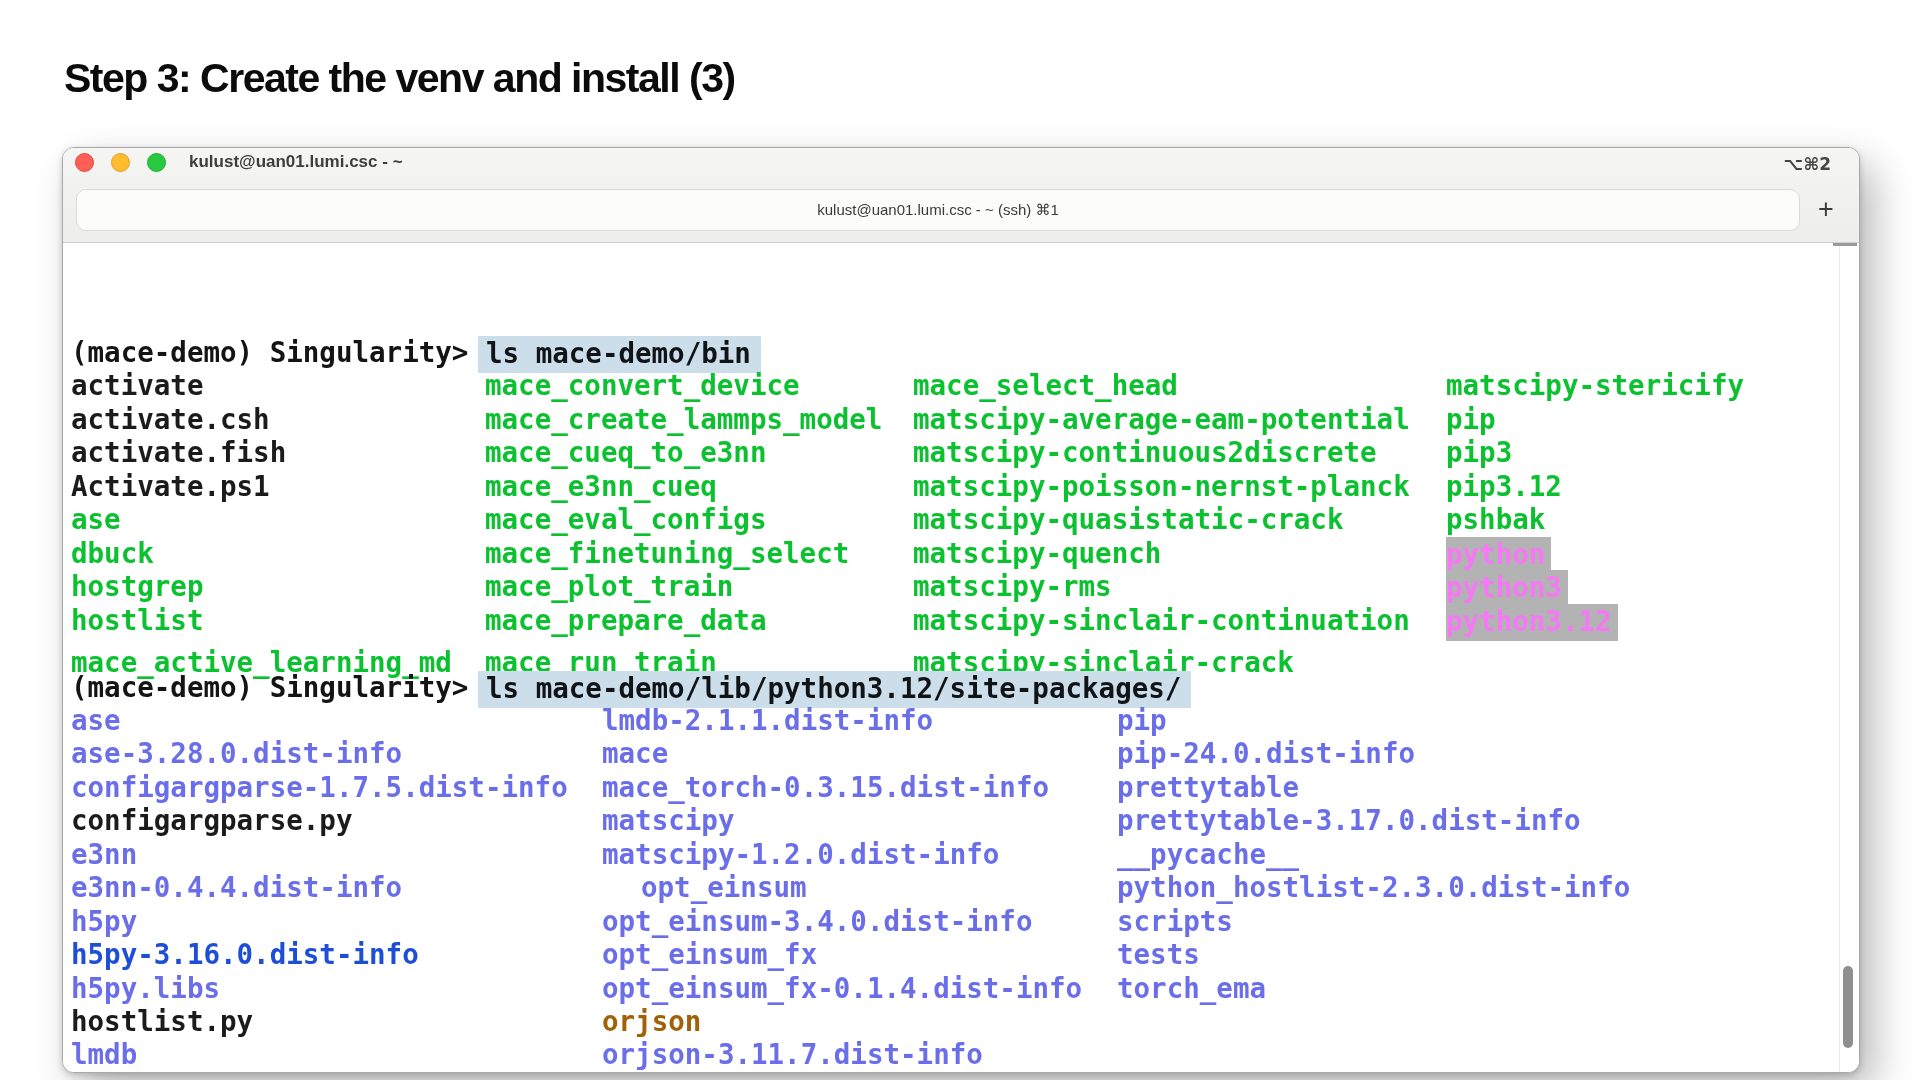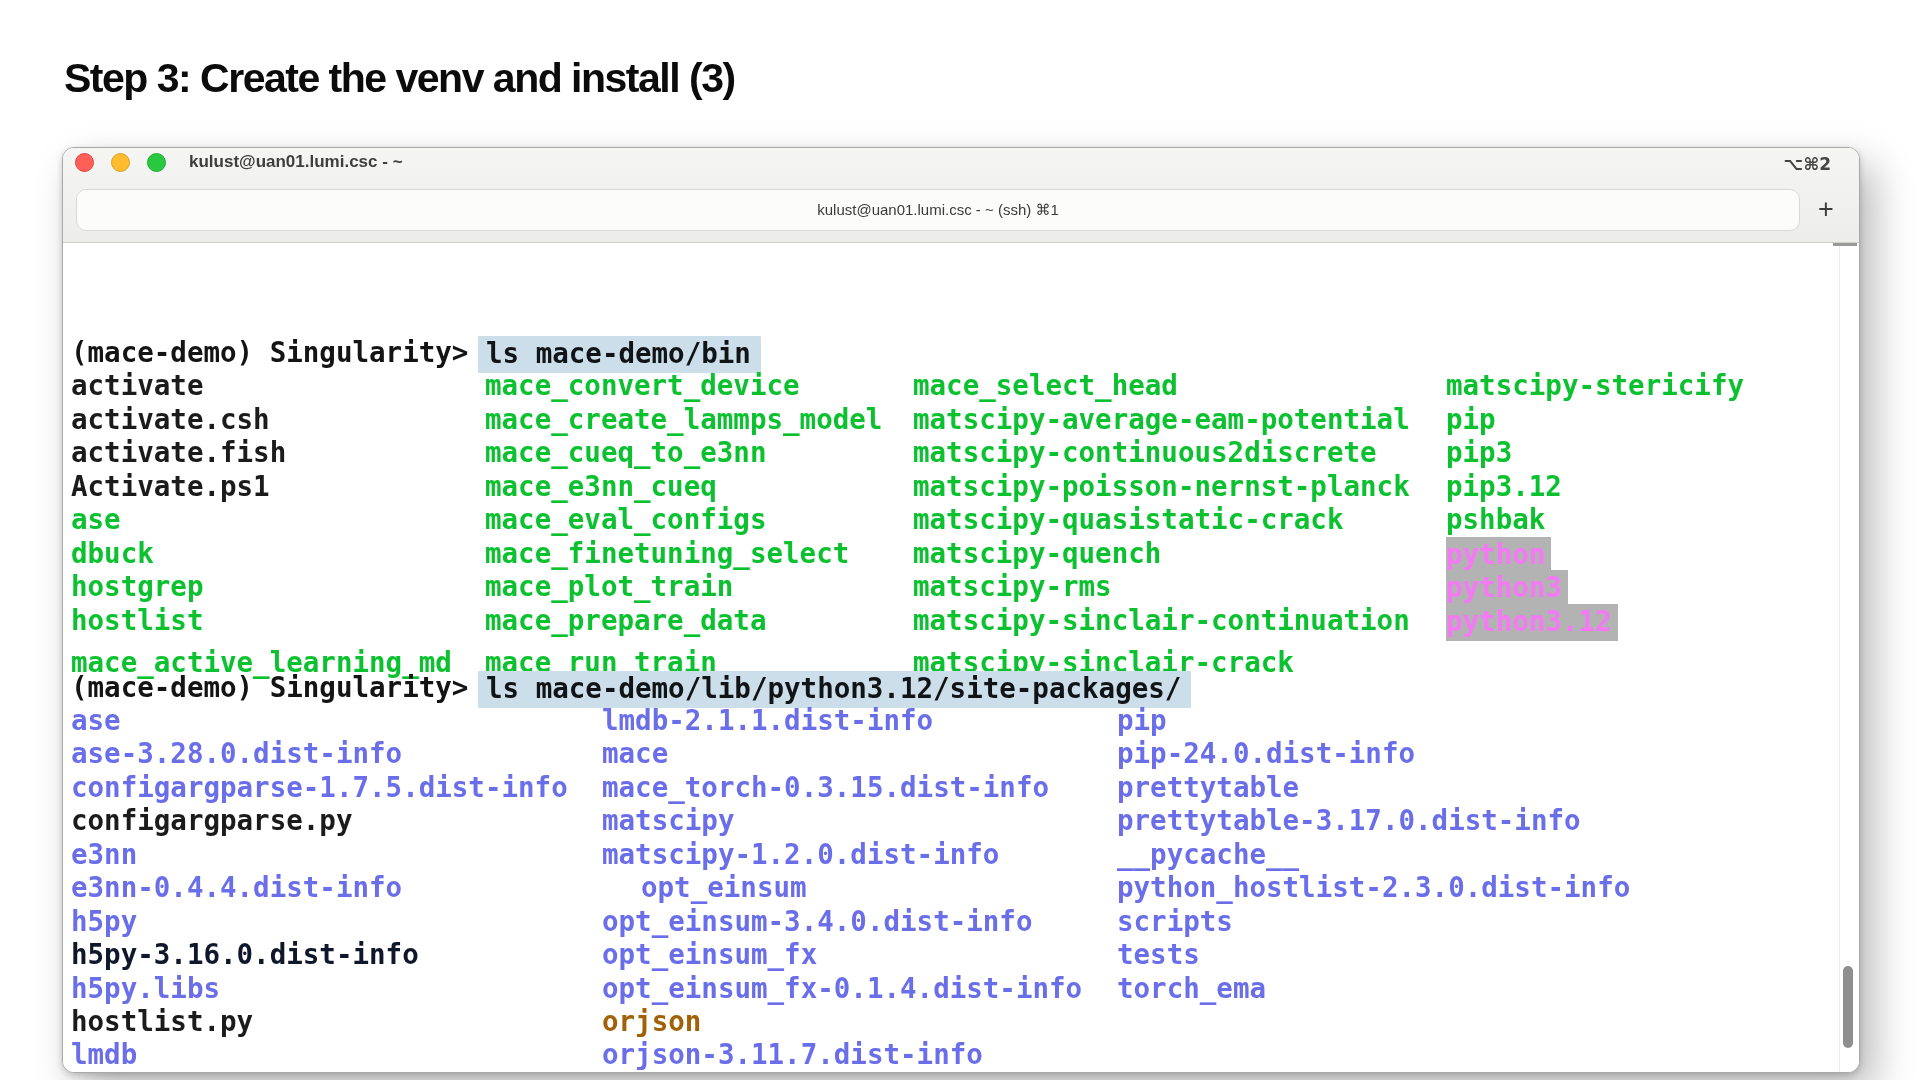--- a/index.html
+++ b/index.html
@@ -101,7 +101,7 @@
       <div class="tline" style="top: 594.75px;"><span class="seg " style="left: 8px; color: rgb(106, 110, 233);">e3nn</span><span class="seg " style="left: 539px; color: rgb(106, 110, 233);">matscipy-1.2.0.dist-info</span><span class="seg " style="left: 1054px; color: rgb(106, 110, 233);">__pycache__</span></div>
       <div class="tline" style="top: 628.2px;"><span class="seg " style="left: 8px; color: rgb(106, 110, 233);">e3nn-0.4.4.dist-info</span><span class="seg " style="left: 539px; color: rgb(106, 110, 233); margin-left: 39px;">opt_einsum</span><span class="seg " style="left: 1054px; color: rgb(106, 110, 233);">python_hostlist-2.3.0.dist-info</span></div>
       <div class="tline" style="top: 661.65px; text-align: right;"><span class="seg " style="left: 8px; color: rgb(106, 110, 233);">h5py</span><span class="seg " style="left: 539px; color: rgb(106, 110, 233);">opt_einsum-3.4.0.dist-info</span><span class="seg " style="left: 1054px; color: rgb(106, 110, 233);">scripts</span></div>
-      <div class="tline" style="top: 695.1px;"><span class="seg " style="left: 8px; color: #0f172a;">h5py-3.16.0.dist-info</span><span class="seg " style="left: 539px; color: rgb(106, 110, 233);">opt_einsum_fx</span><span class="seg " style="left: 1054px; color: rgb(106, 110, 233);">tests</span></div>
+      <div class="tline" style="top: 695.1px;"><span class="seg " style="left: 8px; color: #1d4ed8;">h5py-3.16.0.dist-info</span><span class="seg " style="left: 539px; color: rgb(106, 110, 233);">opt_einsum_fx</span><span class="seg " style="left: 1054px; color: rgb(106, 110, 233);">tests</span></div>
       <div class="tline" style="top: 728.55px;"><span class="seg " style="left: 8px; color: rgb(106, 110, 233);">h5py.libs</span><span class="seg " style="left: 539px; color: rgb(106, 110, 233);">opt_einsum_fx-0.1.4.dist-info</span><span class="seg " style="left: 1054px; color: rgb(106, 110, 233);">torch_ema</span></div>
       <div class="tline" style="top: 762px; padding-left: 8px;"><span class="seg " style="left: 8px; color: rgb(27, 27, 27);">hostlist.py</span><span class="seg " style="left: 539px; color: #a16207;">orjson</span></div>
       <div class="tline" style="top: 795.45px;"><span class="seg " style="left: 8px; color: rgb(106, 110, 233);">lmdb</span><span class="seg " style="left: 539px; color: rgb(106, 110, 233);">orjson-3.11.7.dist-info</span></div>

